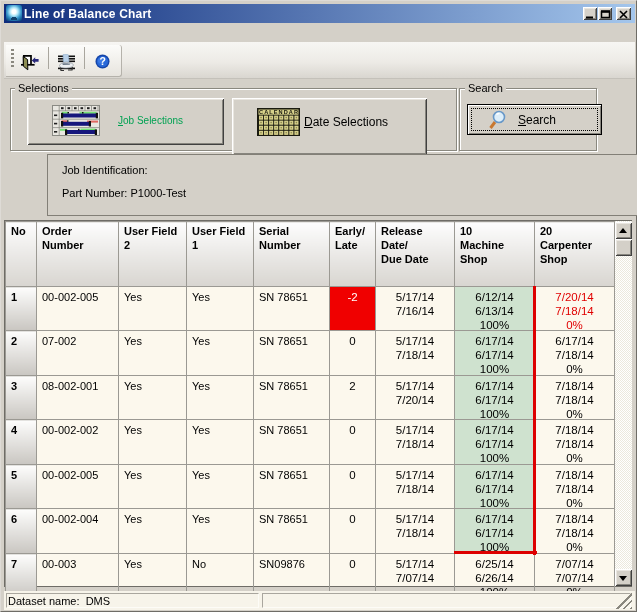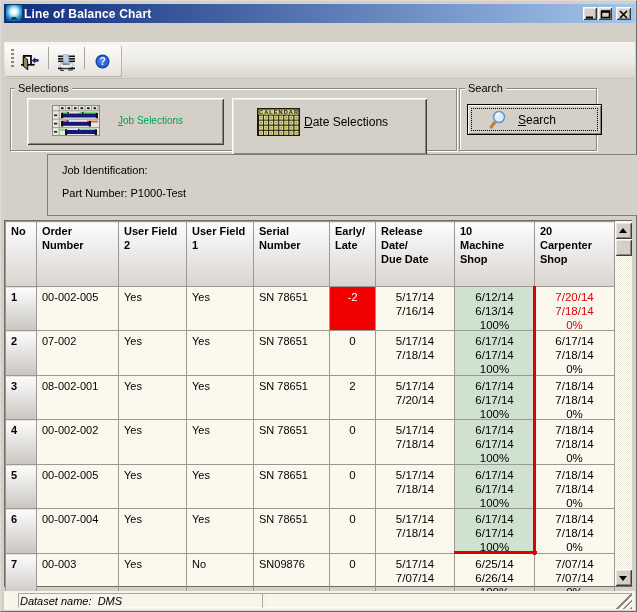--- a/index.html
+++ b/index.html
@@ -408,7 +408,7 @@
       </tr>
       <tr class="r45">
         <td class="rh">6</td>
-            <td>00-007-004</td>
+            <td>00-002-004</td>
             <td>Yes</td>
             <td>Yes</td>
             <td>SN 78651</td>

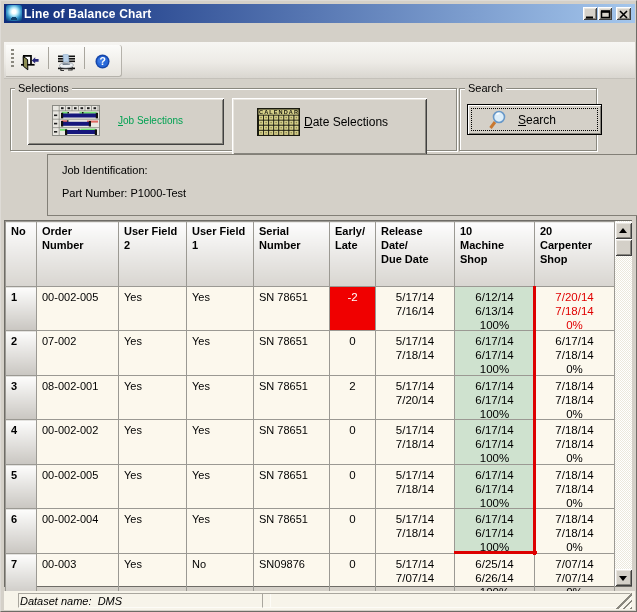--- a/index.html
+++ b/index.html
@@ -99,8 +99,8 @@
 
 
 #statusbar { left:3px; top:590px; width:631px; height:19px; background:#f7f4ea; font-size:11px; }
-#sp1 { position:absolute; left:14px; top:2px; width:253px; height:15px;
-  border:1px solid #fdfcf7; border-top-color:#a9a69e; border-left-color:#a9a69e;font-style:italic; }
+#sp1 { position:absolute; left:2px; top:2px; width:253px; height:15px;
+  border:1px solid #fdfcf7; border-top-color:#a9a69e; border-left-color:#a9a69e; }
 #sp1 span { position:absolute; left:1px; top:1px; white-space:pre; }
 #sp2 { position:absolute; left:258px; top:2px; width:369px; height:15px;
   border:1px solid #fdfcf7; border-top-color:#a9a69e; border-left-color:#a9a69e; }

